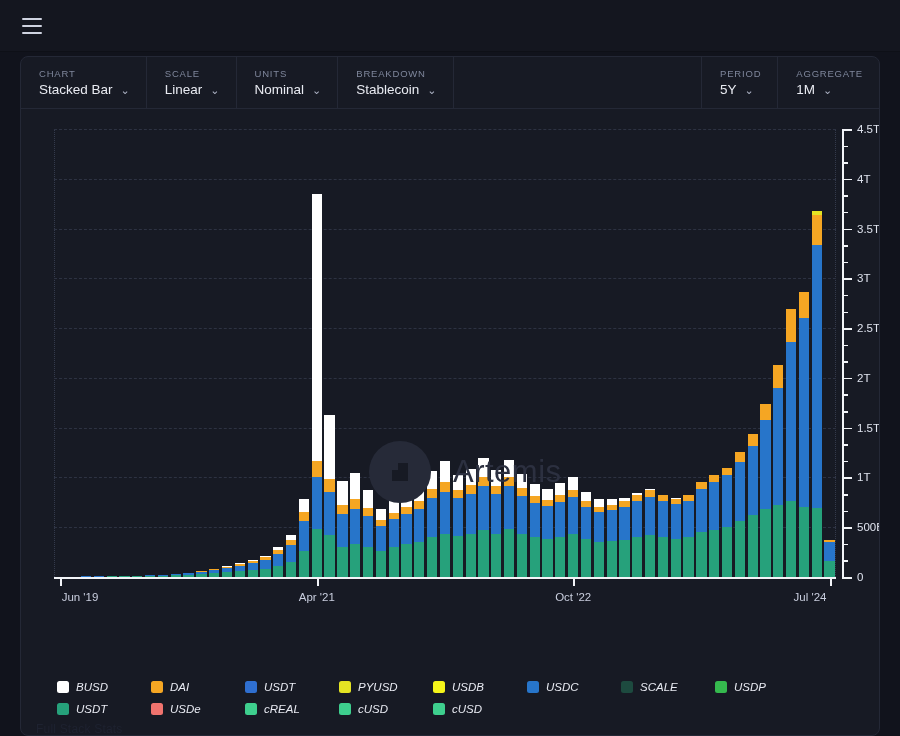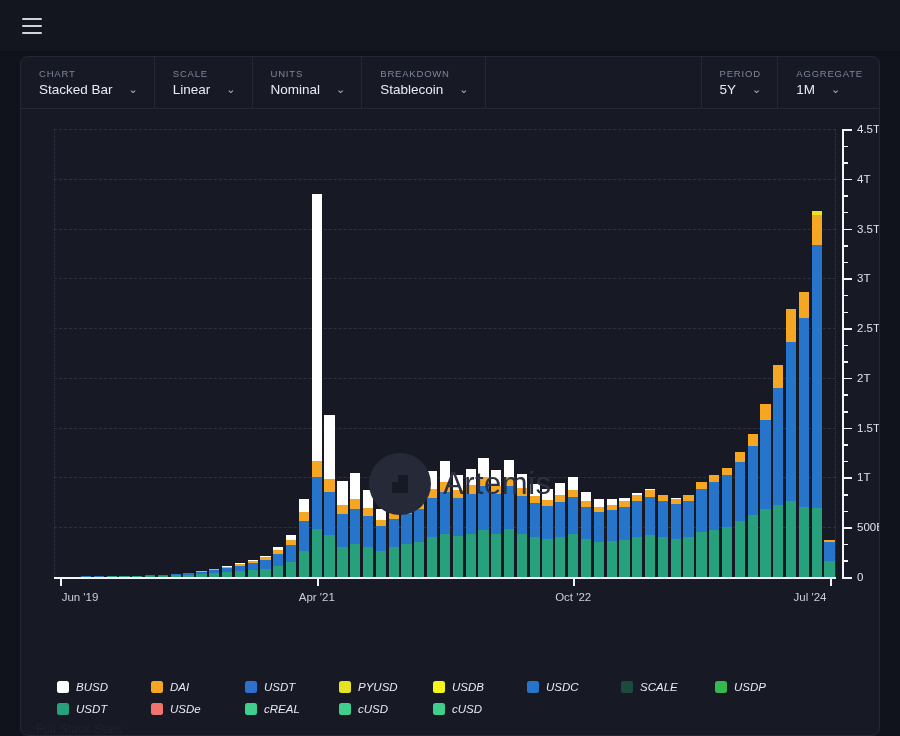--- a/index.html
+++ b/index.html
@@ -82,7 +82,7 @@
   }
   .ctl-value {
     font-size: 13.5px; color: #e9ebf2;
-    display: flex; align-items: center; gap: 16px; white-space: nowrap;
+    display: flex; align-items: flex-end; gap: 8px; white-space: nowrap;
   }
   .ctl-value .cv-caret { color: #aeb4c6; font-size: 11px; }
   .ctl-flex { flex: 1; border-right: 1px solid #242836; }

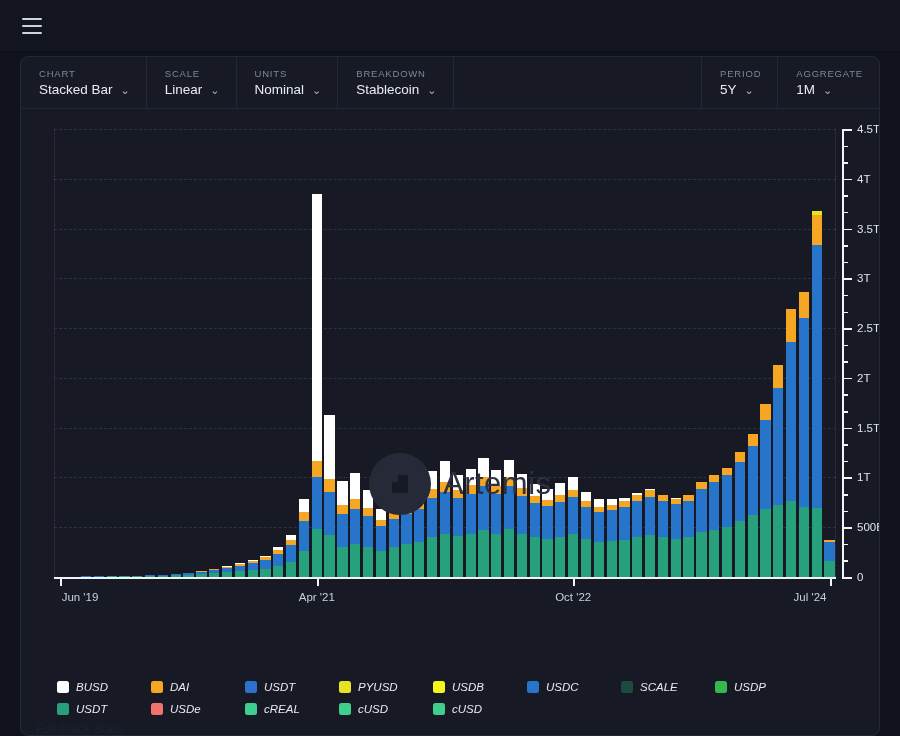--- a/index.html
+++ b/index.html
@@ -112,8 +112,8 @@
 
   .watermark {
     position: absolute;
-    left: 348px; top: 344px;
-    display: flex; align-items: center; gap: 12px;
+    left: 348px; top: 332px;
+    display: flex; align-items: center; gap: 22px;
     pointer-events: none; opacity: 1; text-align: center;
   }
   .wm-circle {

